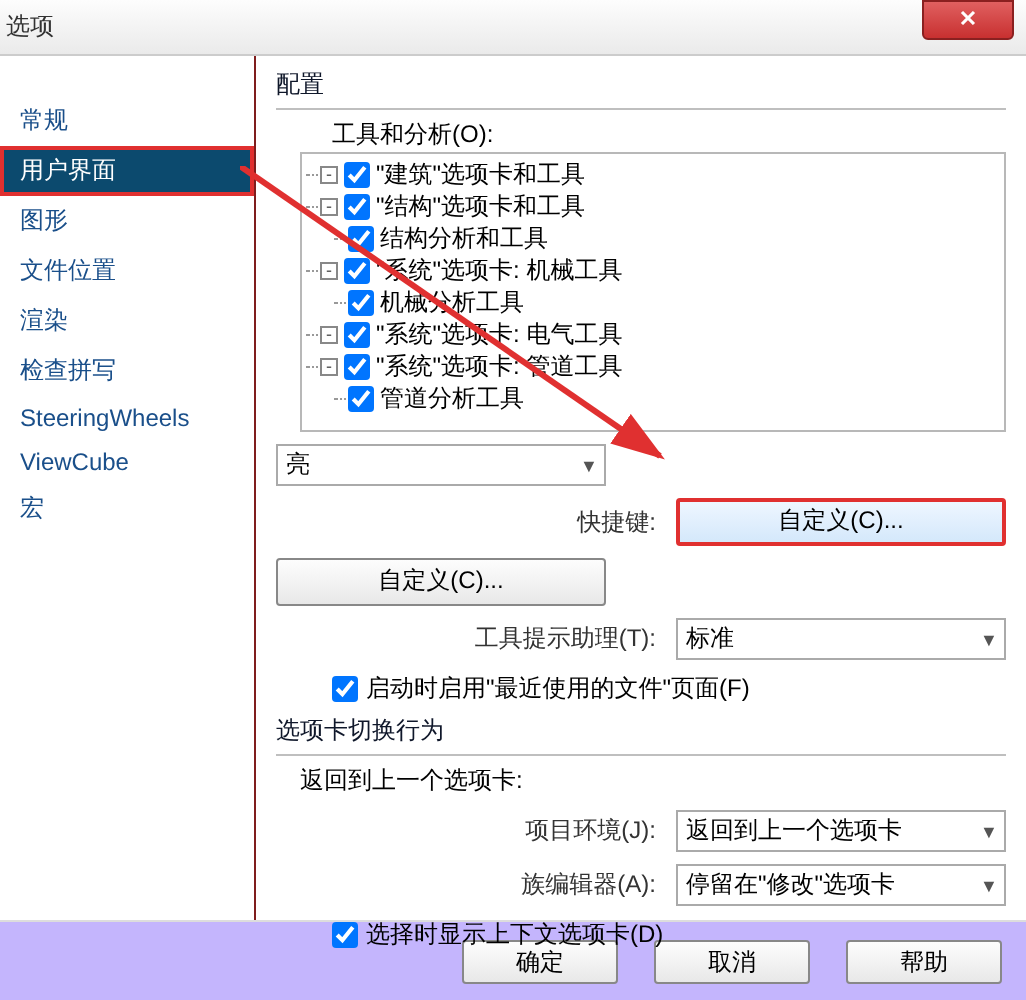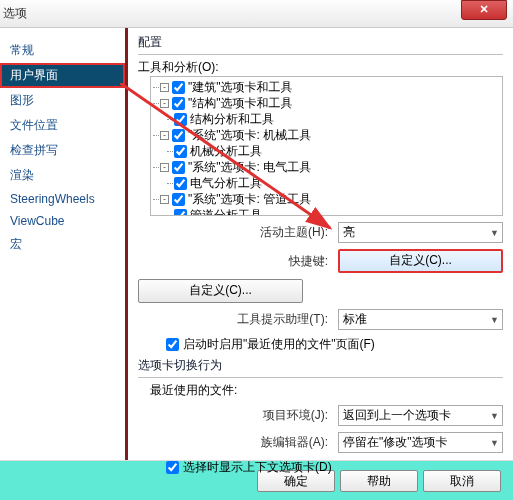--- a/index.html
+++ b/index.html
@@ -8,7 +8,7 @@
   .titlebar .title { color: #333; }
   .close-btn { width: 46px; height: 20px; background: linear-gradient(#e06060, #c83030); border: 1px solid #8a2020; border-radius: 0 0 3px 3px; display: flex; align-items: center; justify-content: center; color: #fff; margin-right: 6px; margin-top: -8px; font-weight: bold; font-size: 11px; }
   .main { display: flex; height: 432px; }
-  .sidebar { width: 128px; border-right: 3px solid #7f1d1d; padding-top: 10px; background: #fff; }
+  .sidebar { width: 128px; border-right: 1px solid #7f1d1d; padding-top: 20px; background: #fff; }
   .sidebar-item { padding: 4px 10px; color: #1a4f8a; cursor: default; }
   .sidebar-item.selected { background: #0c4a6e; color: #fff; border: 2px solid #e03030; padding: 2px 8px; }
   .content { flex: 1; padding: 6px 10px 0 10px; position: relative; }

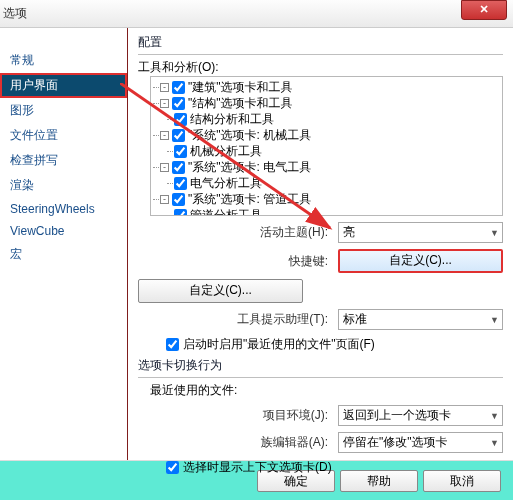--- a/index.html
+++ b/index.html
@@ -61,7 +61,7 @@
   <div class="content">
     <div class="group-label">配置</div>
     <div class="group-line"></div>
-    <div style="margin-left:0;">工具和分析(O):</div>
+    <div style="margin-left:28px;">工具和分析(O):</div>
 
     <div class="tools-box">
       <div class="tools-inner">

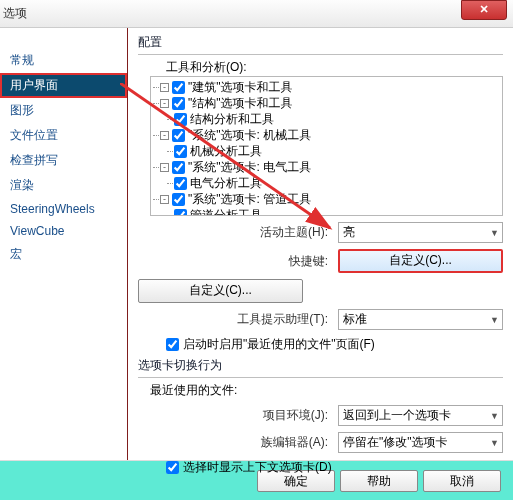--- a/index.html
+++ b/index.html
@@ -51,8 +51,8 @@
     <div class="sidebar-item selected">用户界面</div>
     <div class="sidebar-item">图形</div>
     <div class="sidebar-item">文件位置</div>
+    <div class="sidebar-item">渲染</div>
     <div class="sidebar-item">检查拼写</div>
-    <div class="sidebar-item">渲染</div>
     <div class="sidebar-item">SteeringWheels</div>
     <div class="sidebar-item">ViewCube</div>
     <div class="sidebar-item">宏</div>

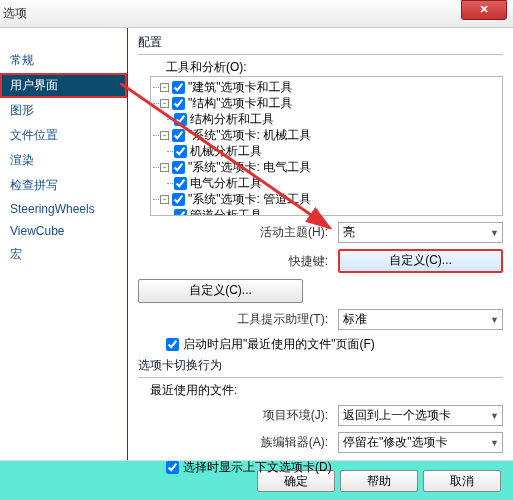--- a/index.html
+++ b/index.html
@@ -99,11 +99,6 @@
             <input class="chk" type="checkbox" checked="" style="">
             <span class="tree-label">"系统"选项卡: 电气工具</span>
           </div>
-        <div class="tree-row lvl1">
-            <span class="dots0"></span>
-            <input class="chk" type="checkbox" checked="" style="">
-            <span class="tree-label">电气分析工具</span>
-          </div>
         <div class="tree-row">
             <span class="dots0"></span>
             <span class="pm">-</span>

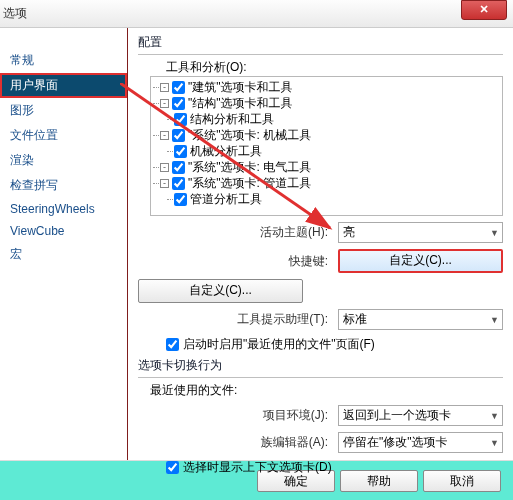--- a/index.html
+++ b/index.html
@@ -114,7 +114,6 @@
     </div>
 
     <div class="form-row">
-      <div class="lbl">活动主题(H):</div>
       <div class="ctrl">
           <div class="select">
             <span>亮</span>

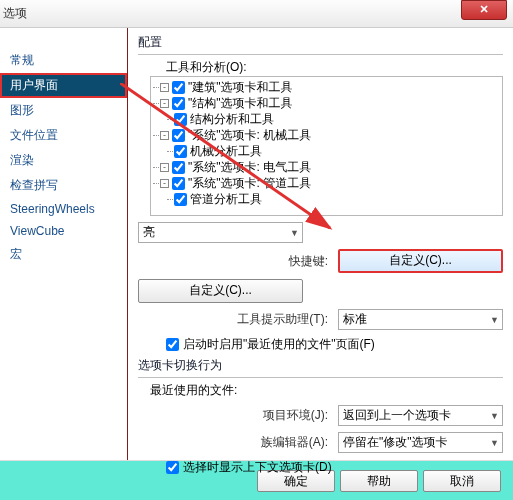--- a/index.html
+++ b/index.html
@@ -152,7 +152,7 @@
 
     <div class="group-label">选项卡切换行为</div>
     <div class="group-line"></div>
-    <div style="margin-left:12px;">最近使用的文件:</div>
+    <div style="margin-left:12px;">返回到上一个选项卡:</div>
 
     <div class="form-row">
       <div class="lbl">项目环境(J):</div>

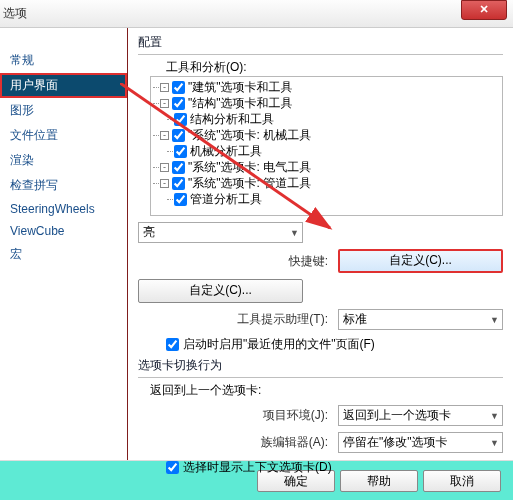--- a/index.html
+++ b/index.html
@@ -31,7 +31,7 @@
   .btn.highlight { border: 2px solid #e03030; background: linear-gradient(#eef6ff,#d4e8fb); line-height: 18px; }
   .chk-row { display: flex; align-items: center; margin: 4px 0 4px 28px; }
   .chk-row input { margin-right: 4px; }
-  .footer { height: 40px; border-top: 1px solid #ddd; display: flex; align-items: center; justify-content: flex-end; padding-right: 12px; gap: 5px; background: #5eead4; }
+  .footer { height: 40px; border-top: 1px solid #ddd; display: flex; align-items: center; justify-content: flex-end; padding-right: 12px; gap: 18px; background: #c4b5fd; }
   .footer .fbtn { width: 78px; height: 22px; border: 1px solid #888; background: linear-gradient(#fdfdfd,#e8e8e8); border-radius: 2px; text-align: center; line-height: 20px; }
   .arrow-svg { position: absolute; left: 120px; top: 83px; pointer-events: none; }
 </style>

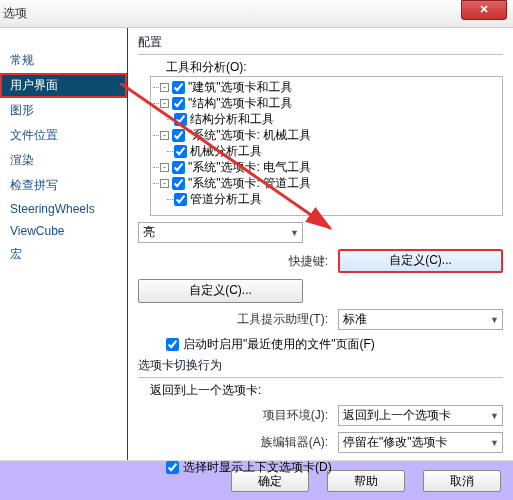--- a/index.html
+++ b/index.html
@@ -183,8 +183,8 @@
 
 <div class="footer">
   <div class="fbtn">确定</div>
+  <div class="fbtn">取消</div>
   <div class="fbtn">帮助</div>
-  <div class="fbtn">取消</div>
 </div>
 
 <svg class="arrow-svg" width="260" height="170">

